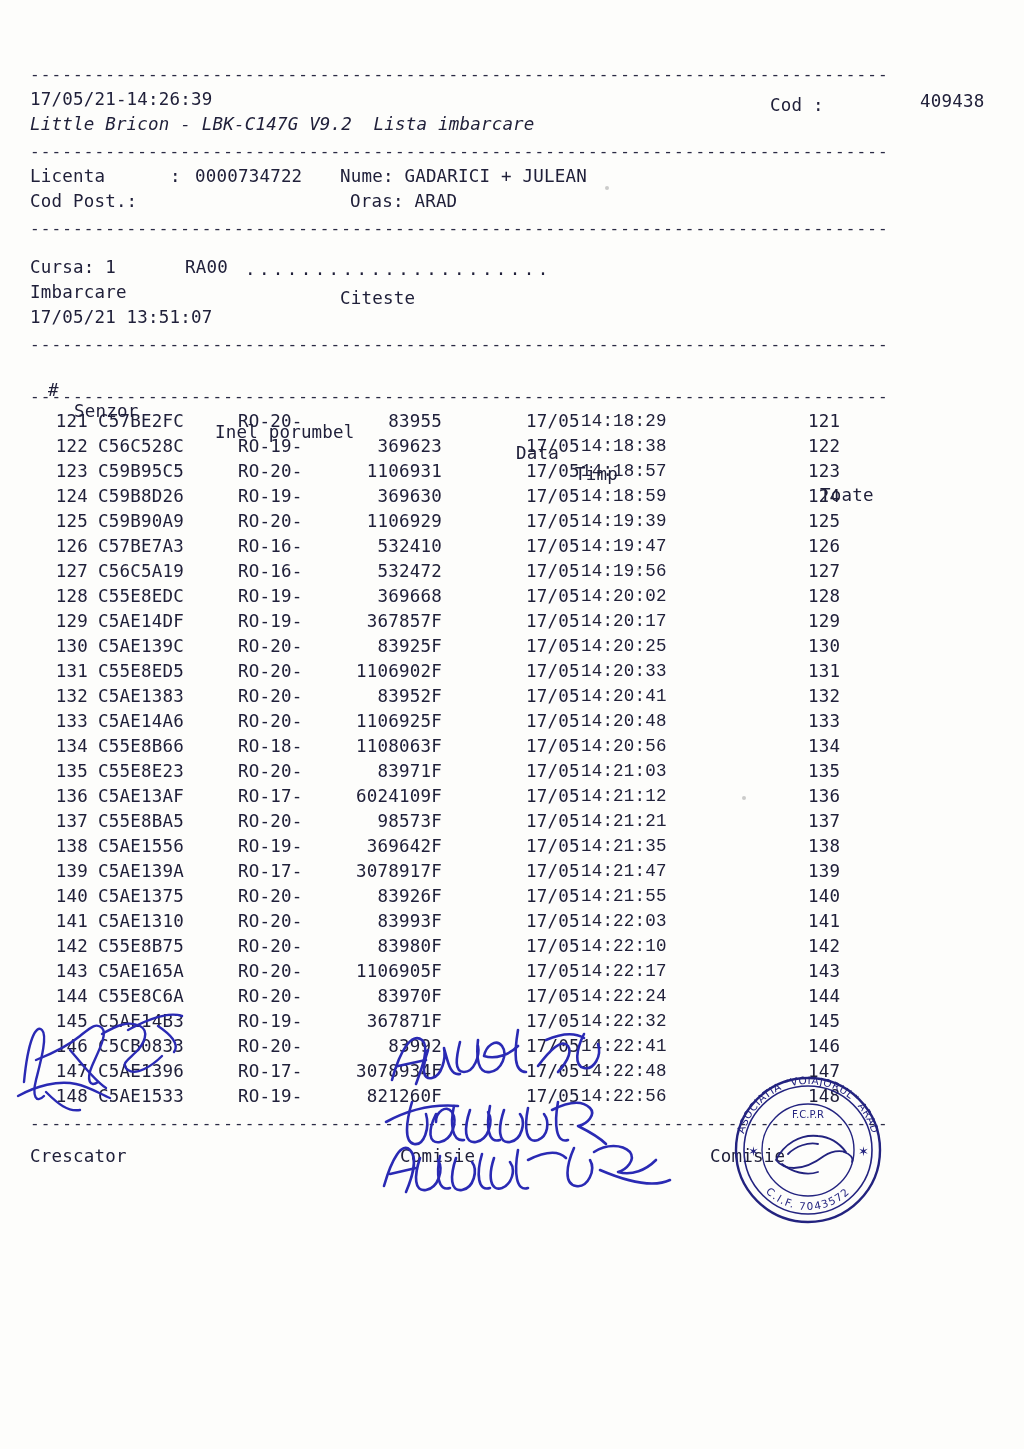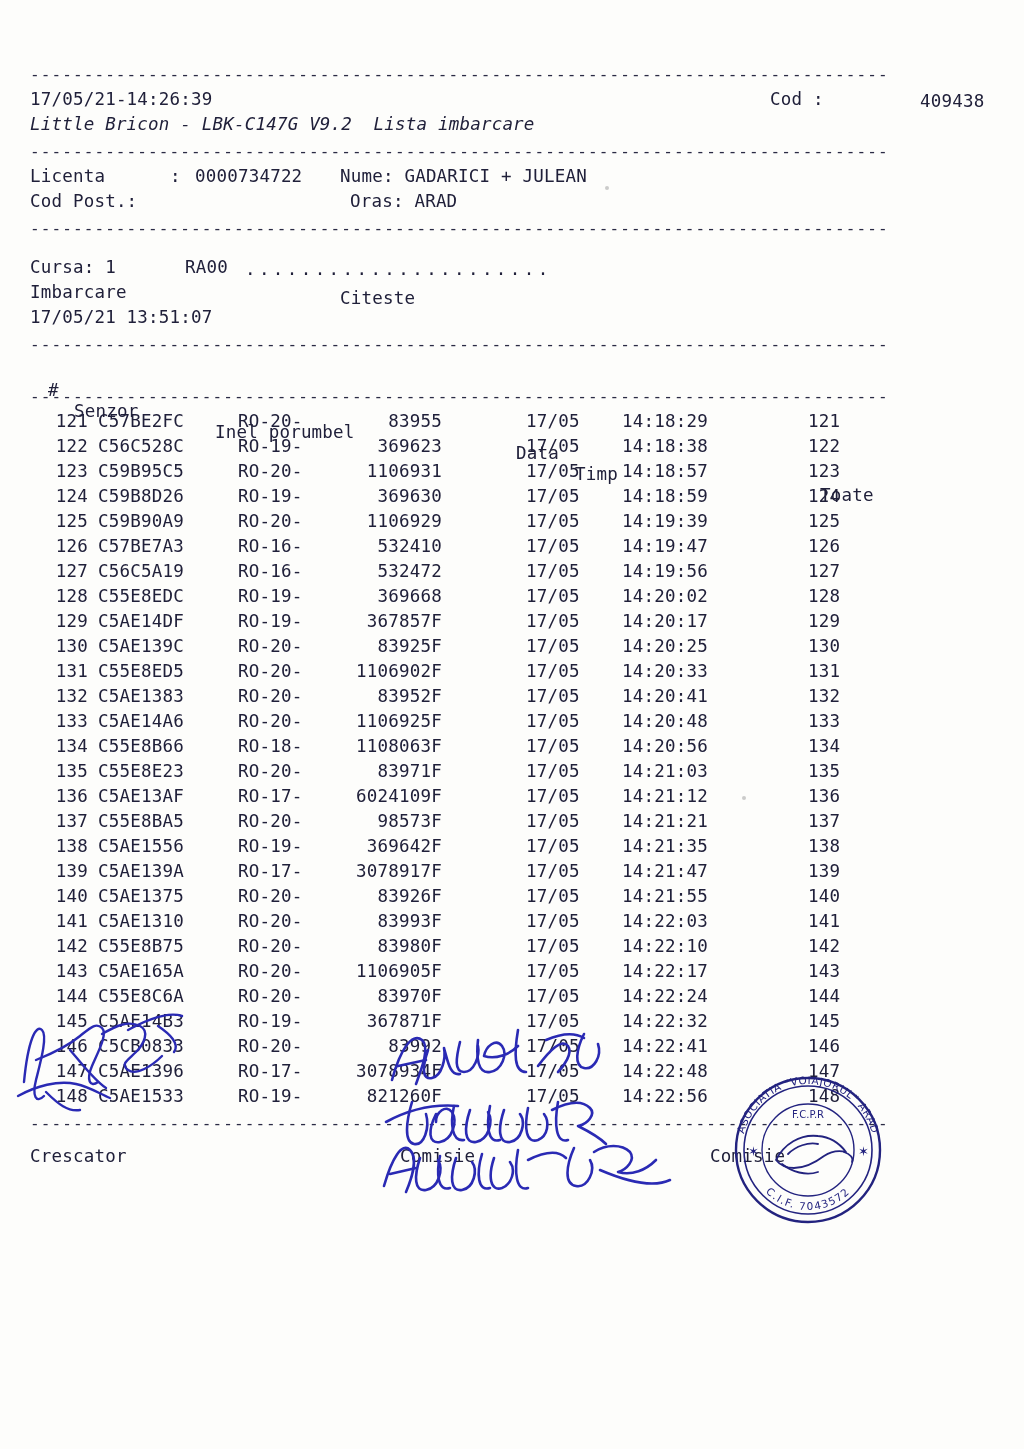--- a/index.html
+++ b/index.html
@@ -51,7 +51,7 @@
 
   
   .hdr-date { left: 0; top: 0; text-align: center; }
-  .hdr-cod-label { left: 740px; top: 0; }
+  .hdr-cod-label { left: 740px; top: 6px; }
   .hdr-cod-val { left: 890px; top: 2px; }
   .hdr-title { left: 0; top: 0; font-style: italic; }
 

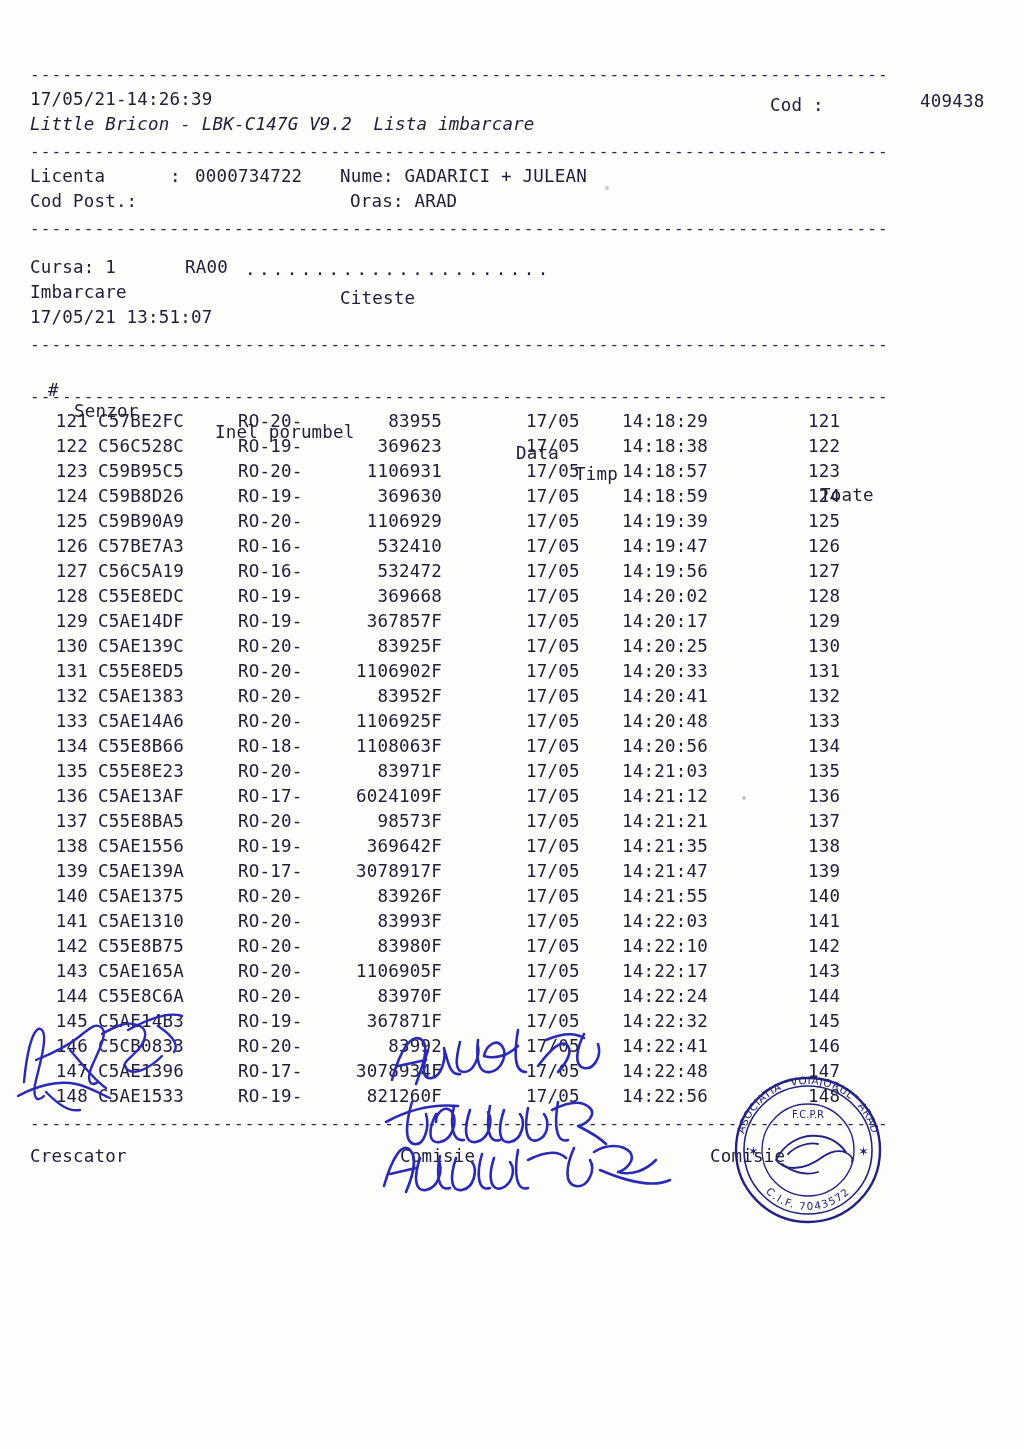--- a/index.html
+++ b/index.html
@@ -77,7 +77,7 @@
   .c-inel  { left: 208px; }
   .c-ring  { left: 290px; width: 122px; text-align: right; }
   .c-data  { left: 496px; }
-  .c-timp  { left: 592px; }
+  .c-timp  { left: 551px; font-family: Liberation Mono, monospace; }
   .c-toate { left: 778px; }
 
   .th-senzor { left: 44px; }

